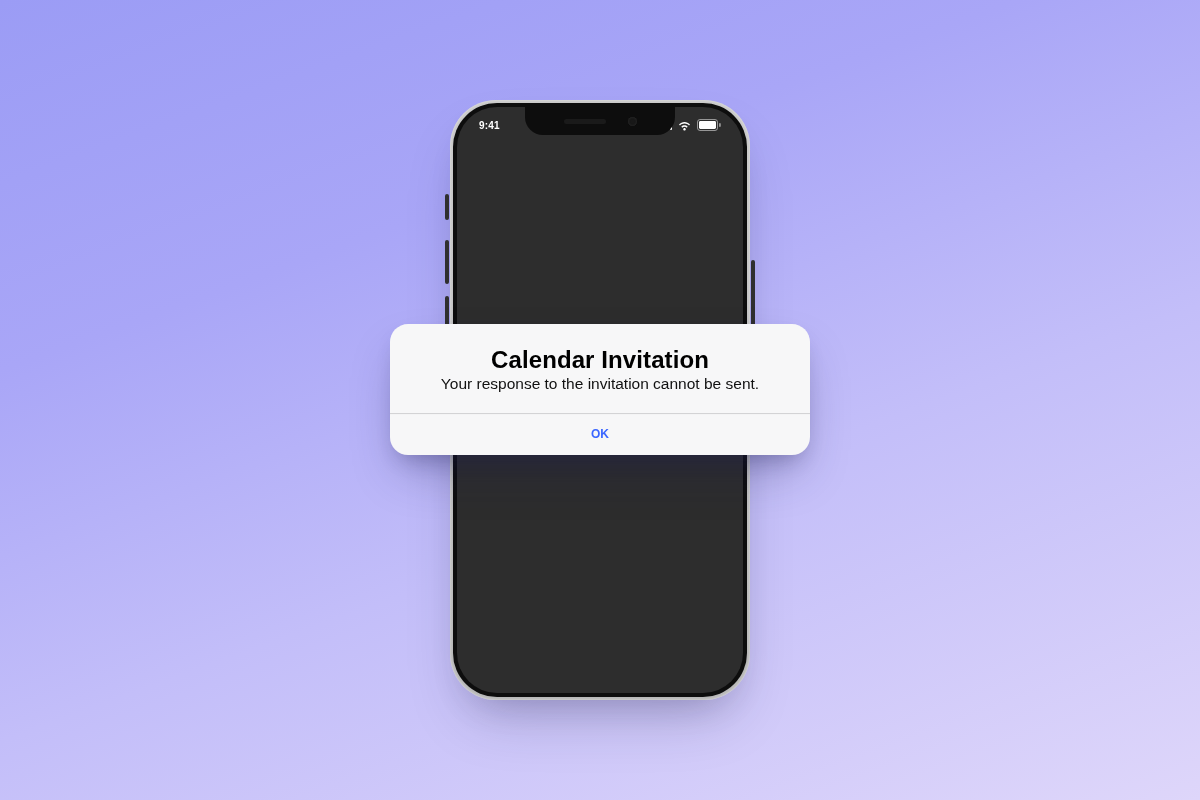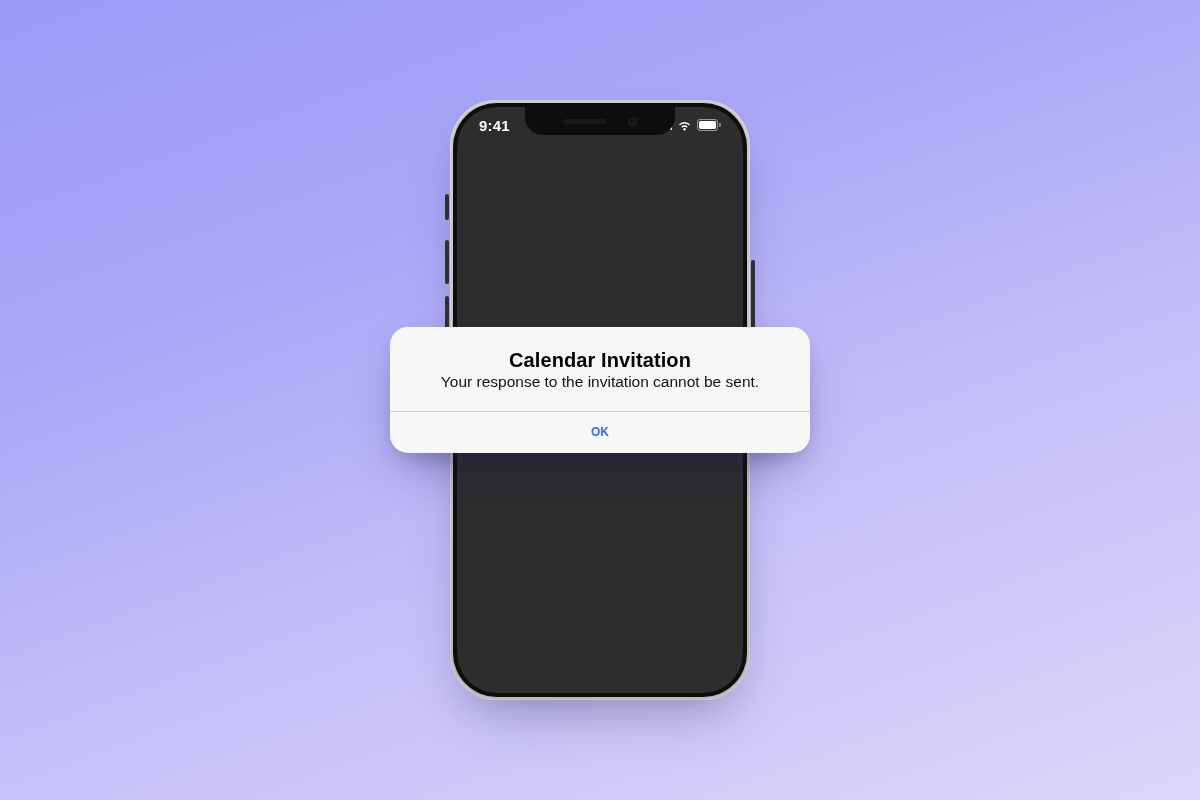--- a/index.html
+++ b/index.html
@@ -50,7 +50,7 @@
       display:flex; justify-content:space-between; align-items:center;
       padding:0 22px; z-index:4; color:#fff;
     }
-    .status-time { font-size:15px; font-weight:600; letter-spacing:.2px; }
+    .status-time { font-size:10px; font-weight:600; letter-spacing:.2px; }
     .status-right { display:flex; align-items:center; gap:5px; }
     .cell-icon, .wifi-icon, .batt-icon { display:flex; align-items:flex-end; }
     .cell-icon span { width:2.5px; background:#fff; margin-left:1.5px; border-radius:1px; }

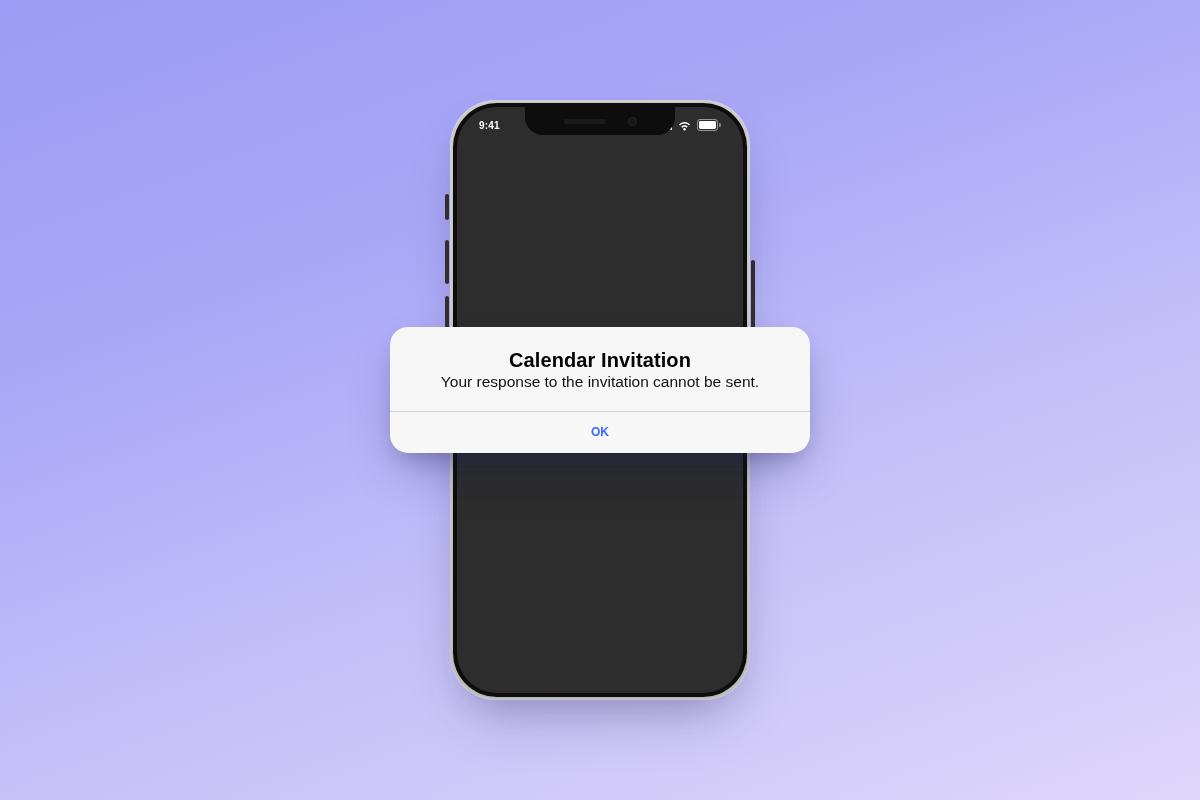--- a/index.html
+++ b/index.html
@@ -66,7 +66,7 @@
       overflow:hidden; z-index:10;
     }
     .alert-body { padding:22px 24px 18px; text-align:center; color:#000; }
-    .alert-title { font-size:20px; font-weight:600; margin-bottom:0; letter-spacing:.1px; }
+    .alert-title { font-size:24px; font-weight:600; margin-bottom:0; letter-spacing:.1px; }
     .alert-msg   { font-size:15.5px; font-weight:400; line-height:1.35; color:#111; }
     .alert-sep   { height:1px; background:#d0d0d3; }
     .alert-btn   {

